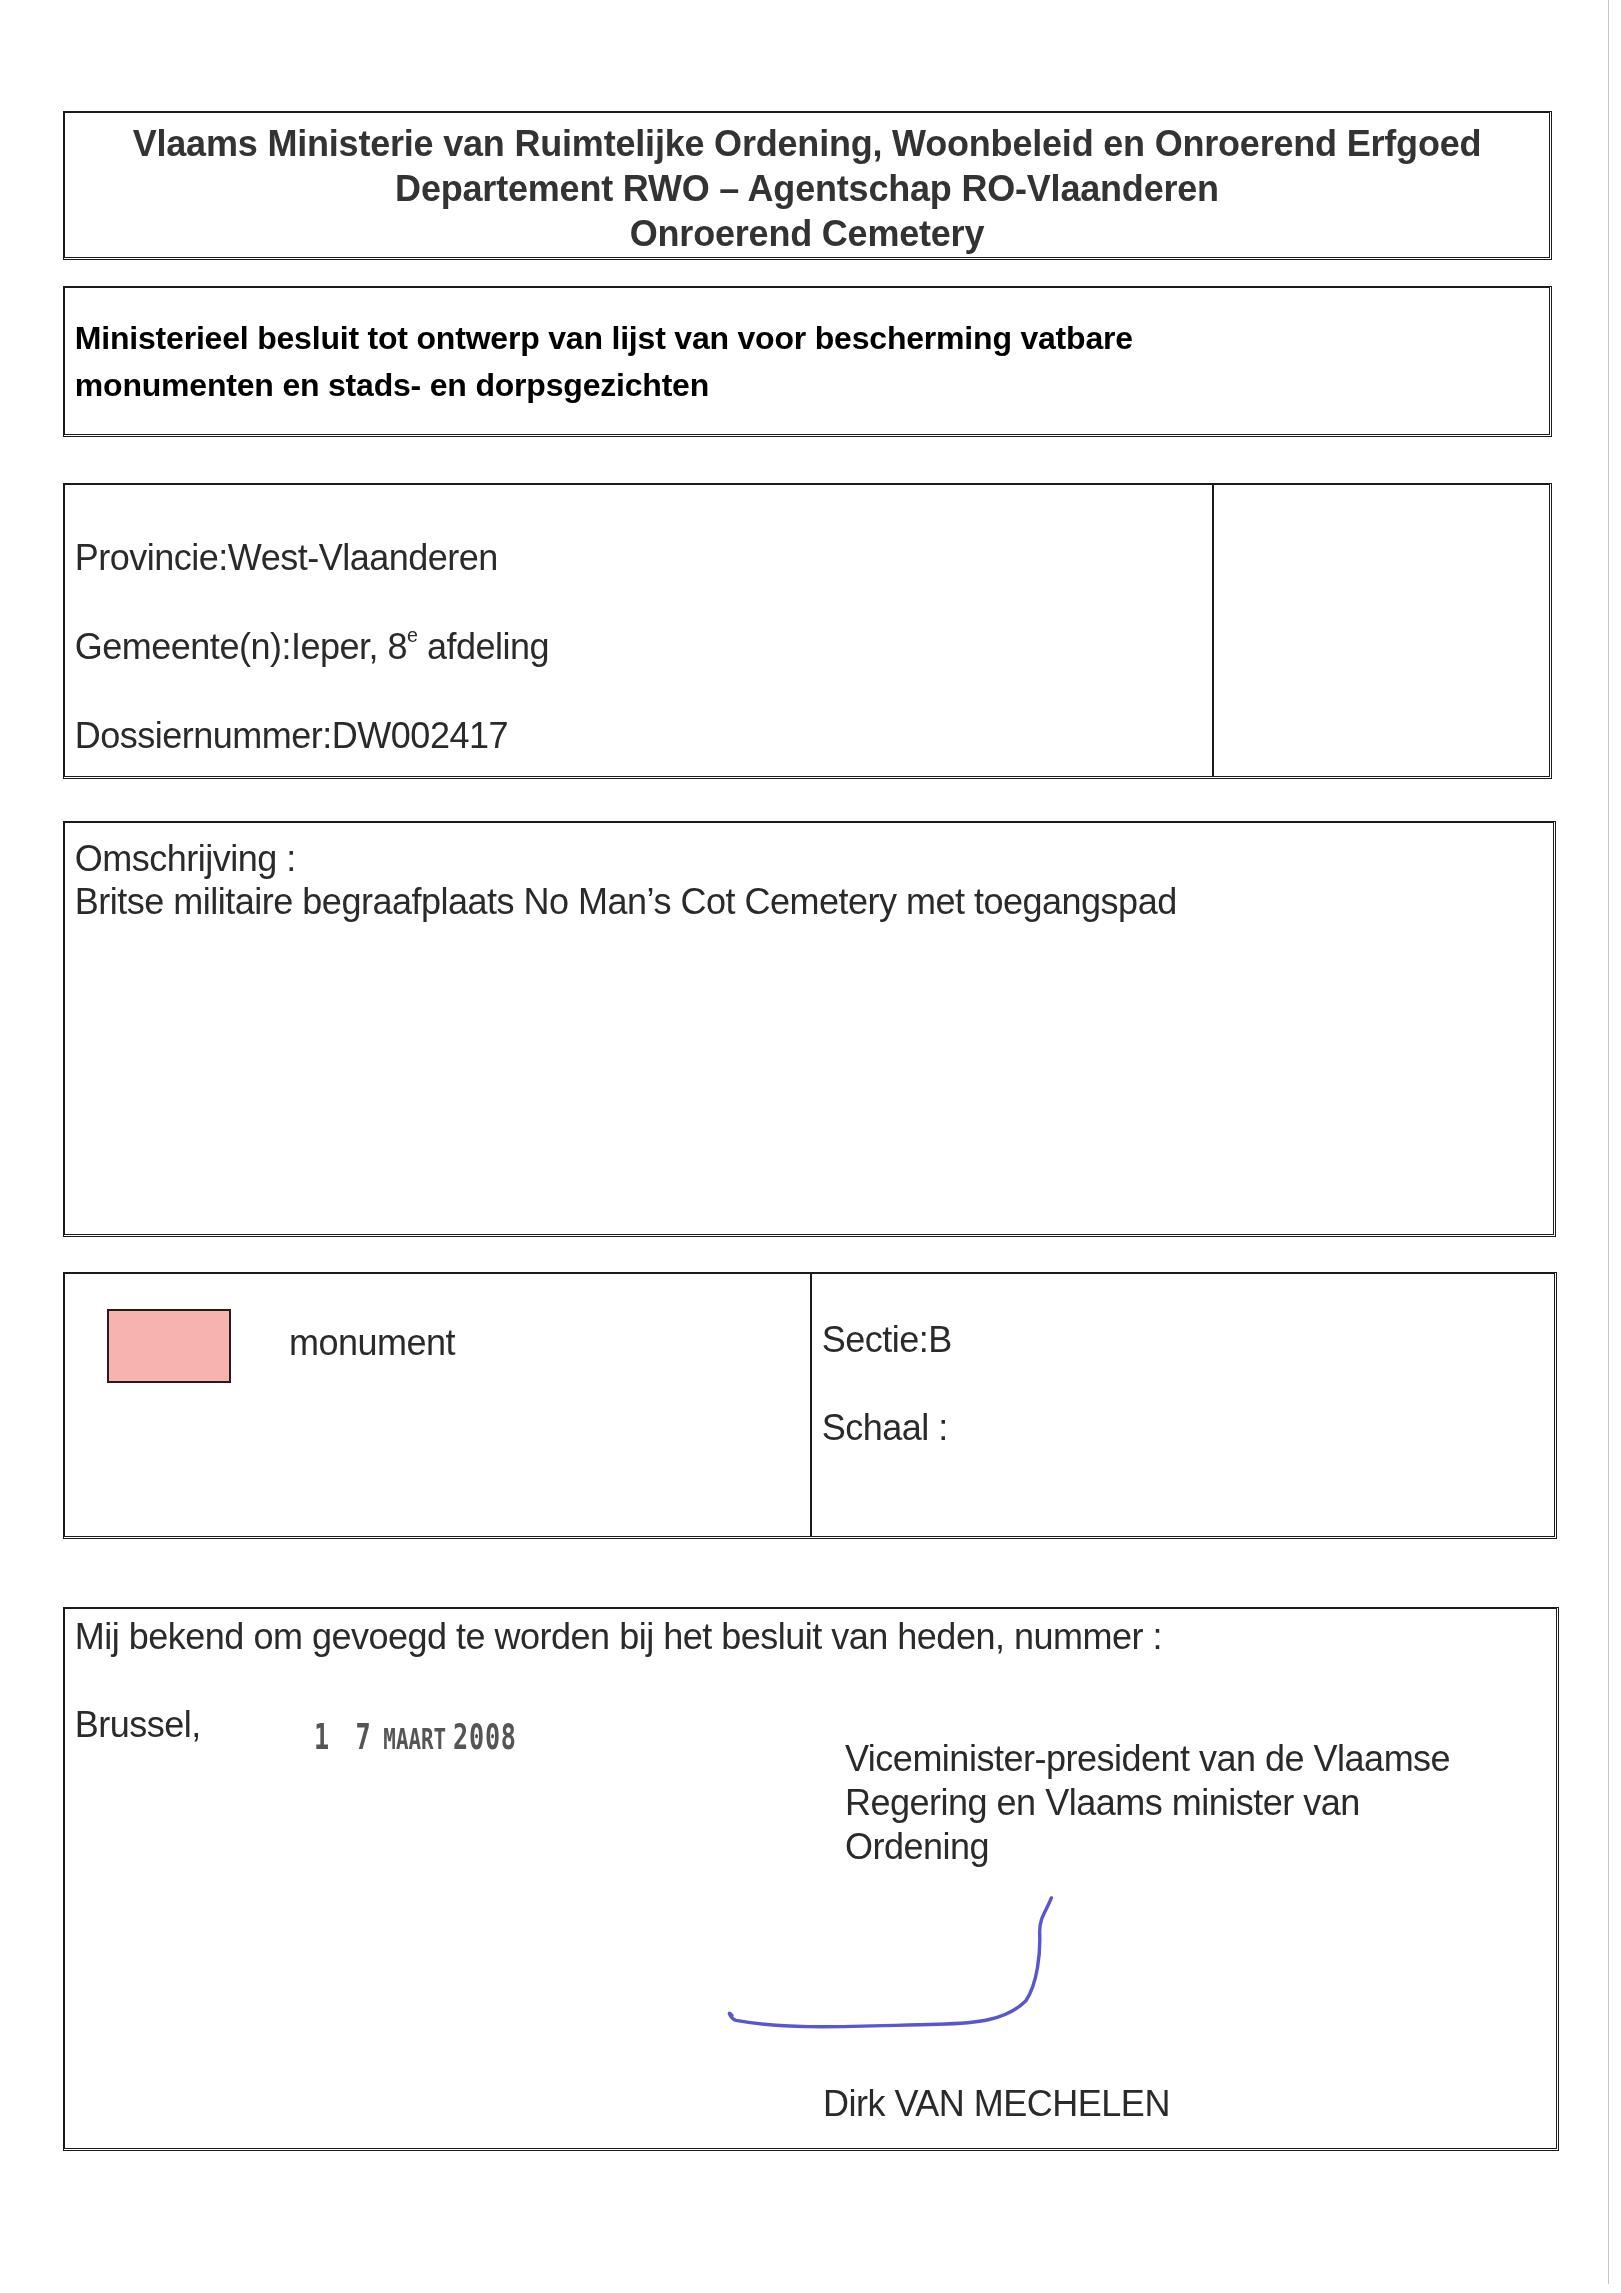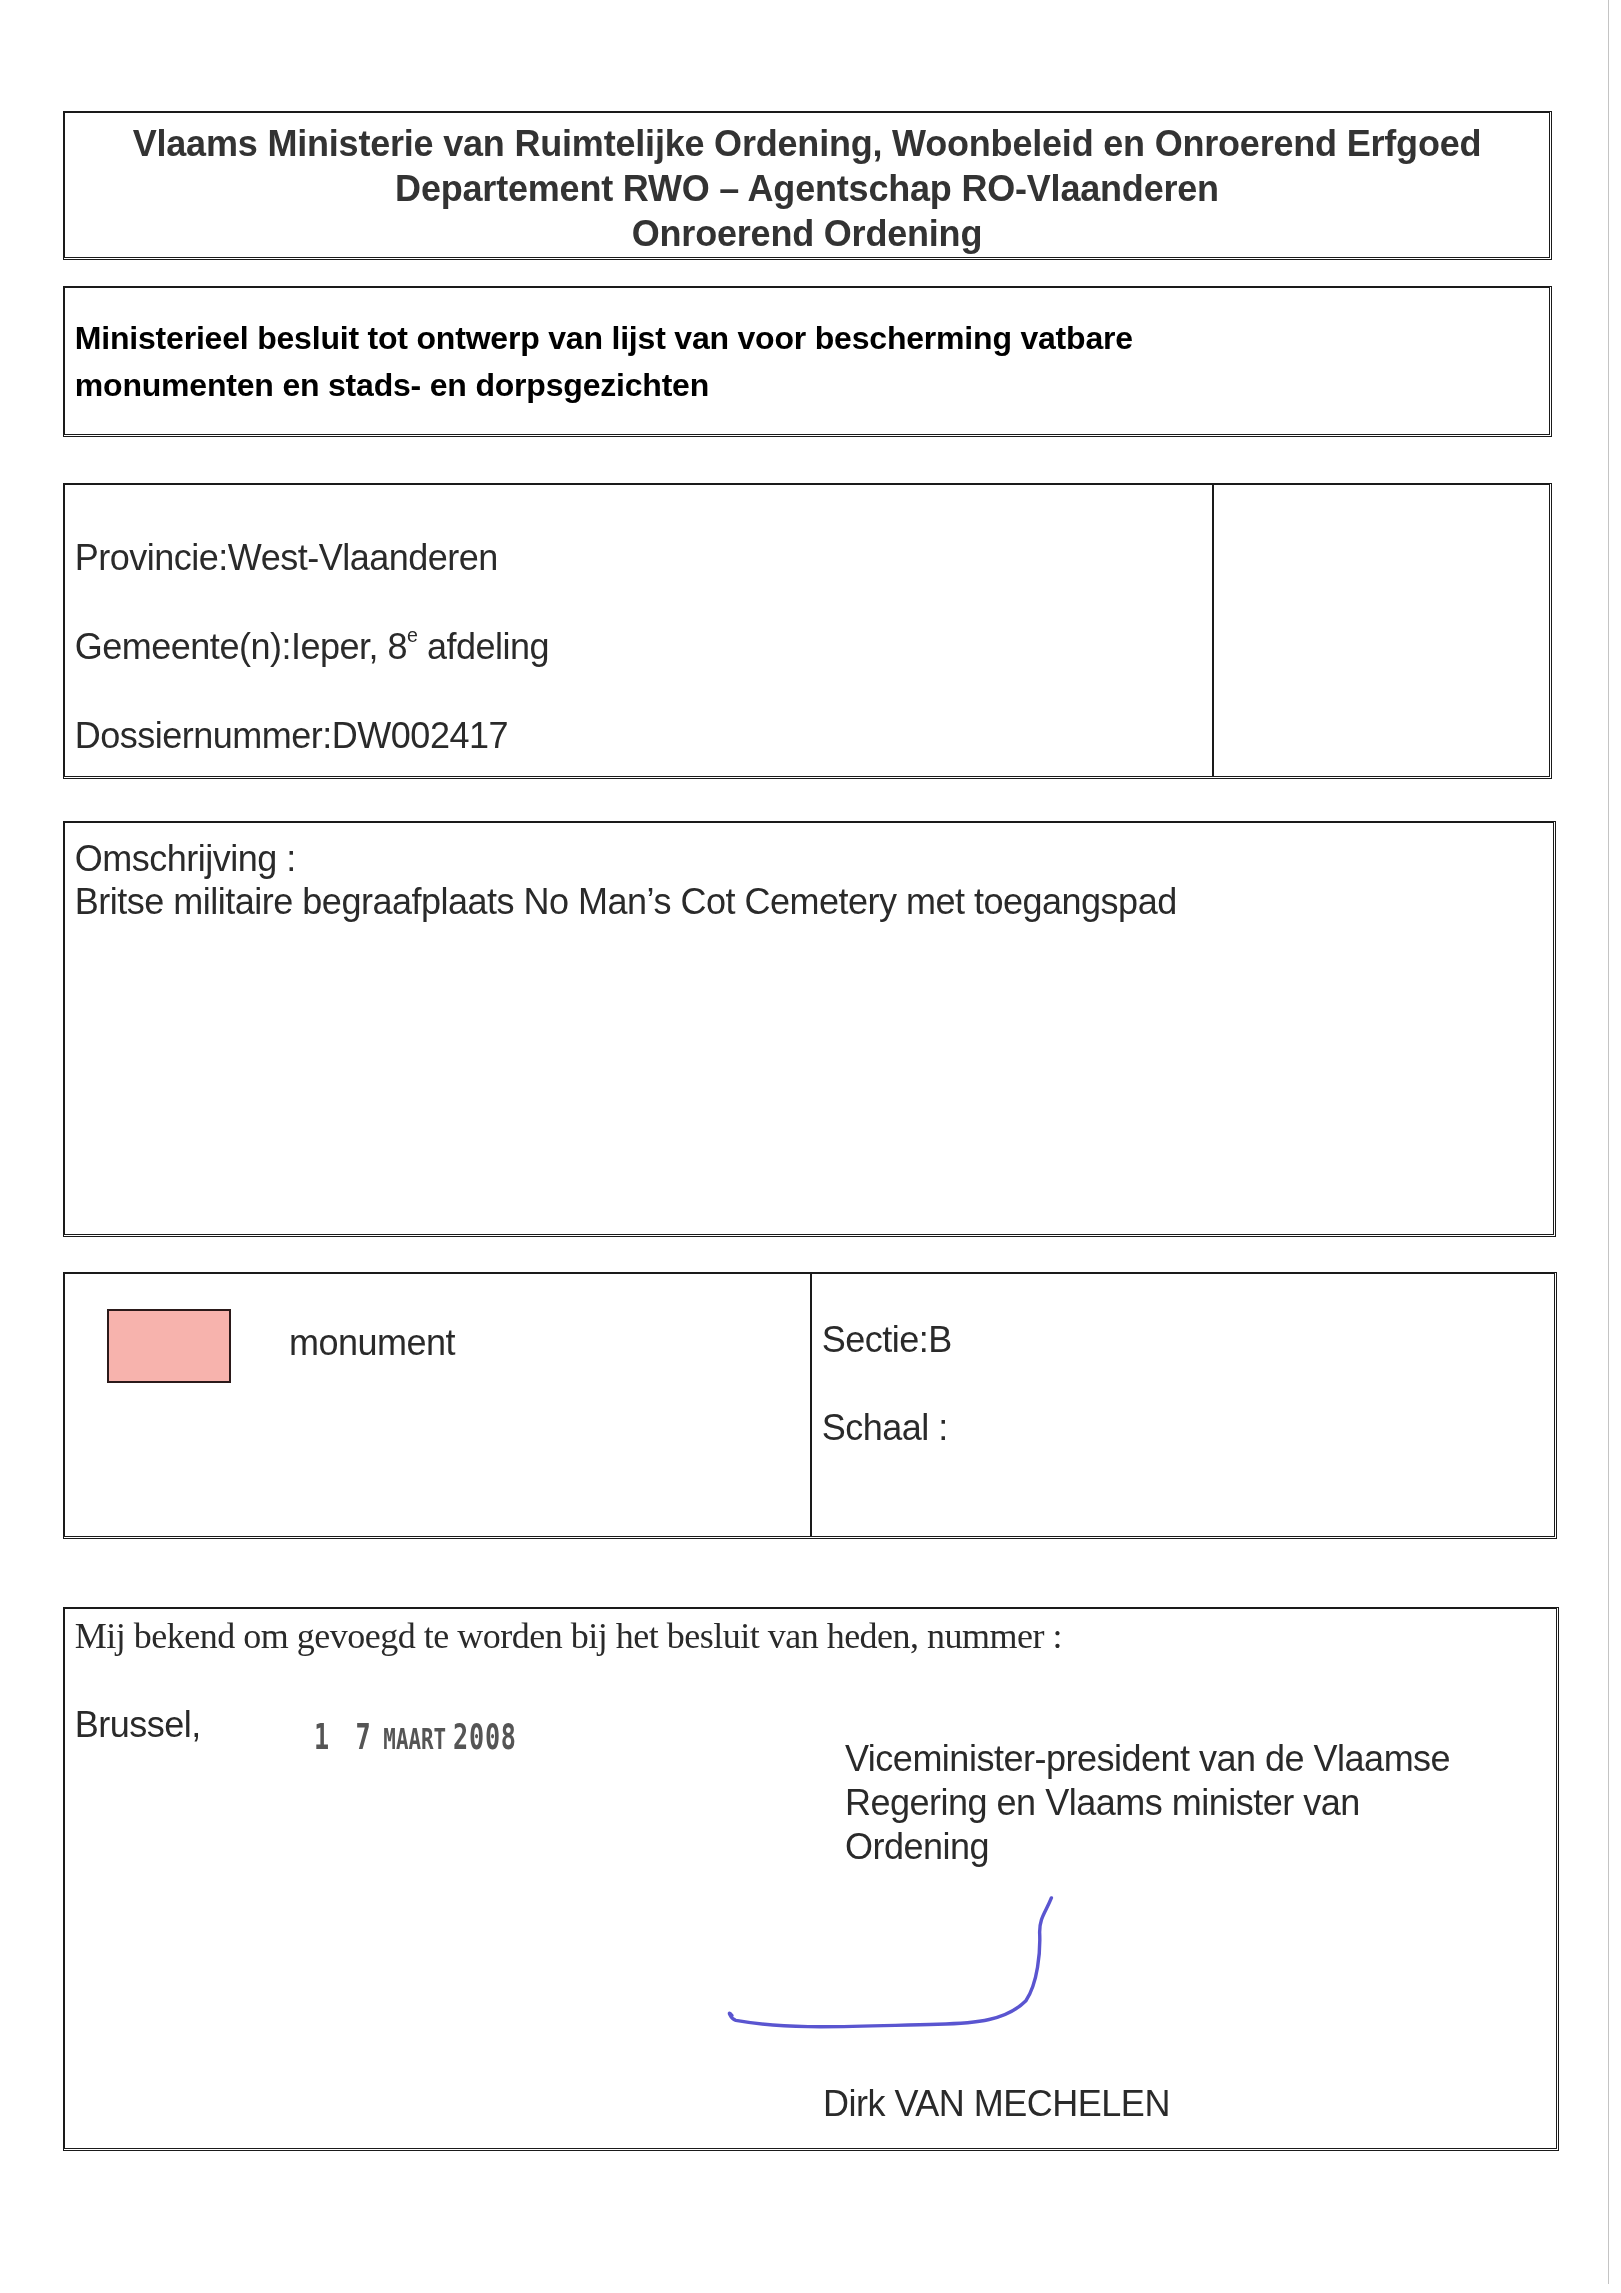--- a/index.html
+++ b/index.html
@@ -58,7 +58,7 @@
 <div class="box hdr">
   <div class="line">Vlaams Ministerie van Ruimtelijke Ordening, Woonbeleid en Onroerend Erfgoed</div>
   <div class="line">Departement RWO – Agentschap RO-Vlaanderen</div>
-  <div class="line">Onroerend Ordening</div>
+  <div class="line">Onroerend Cemetery</div>
 </div>
 
 <div class="box title">

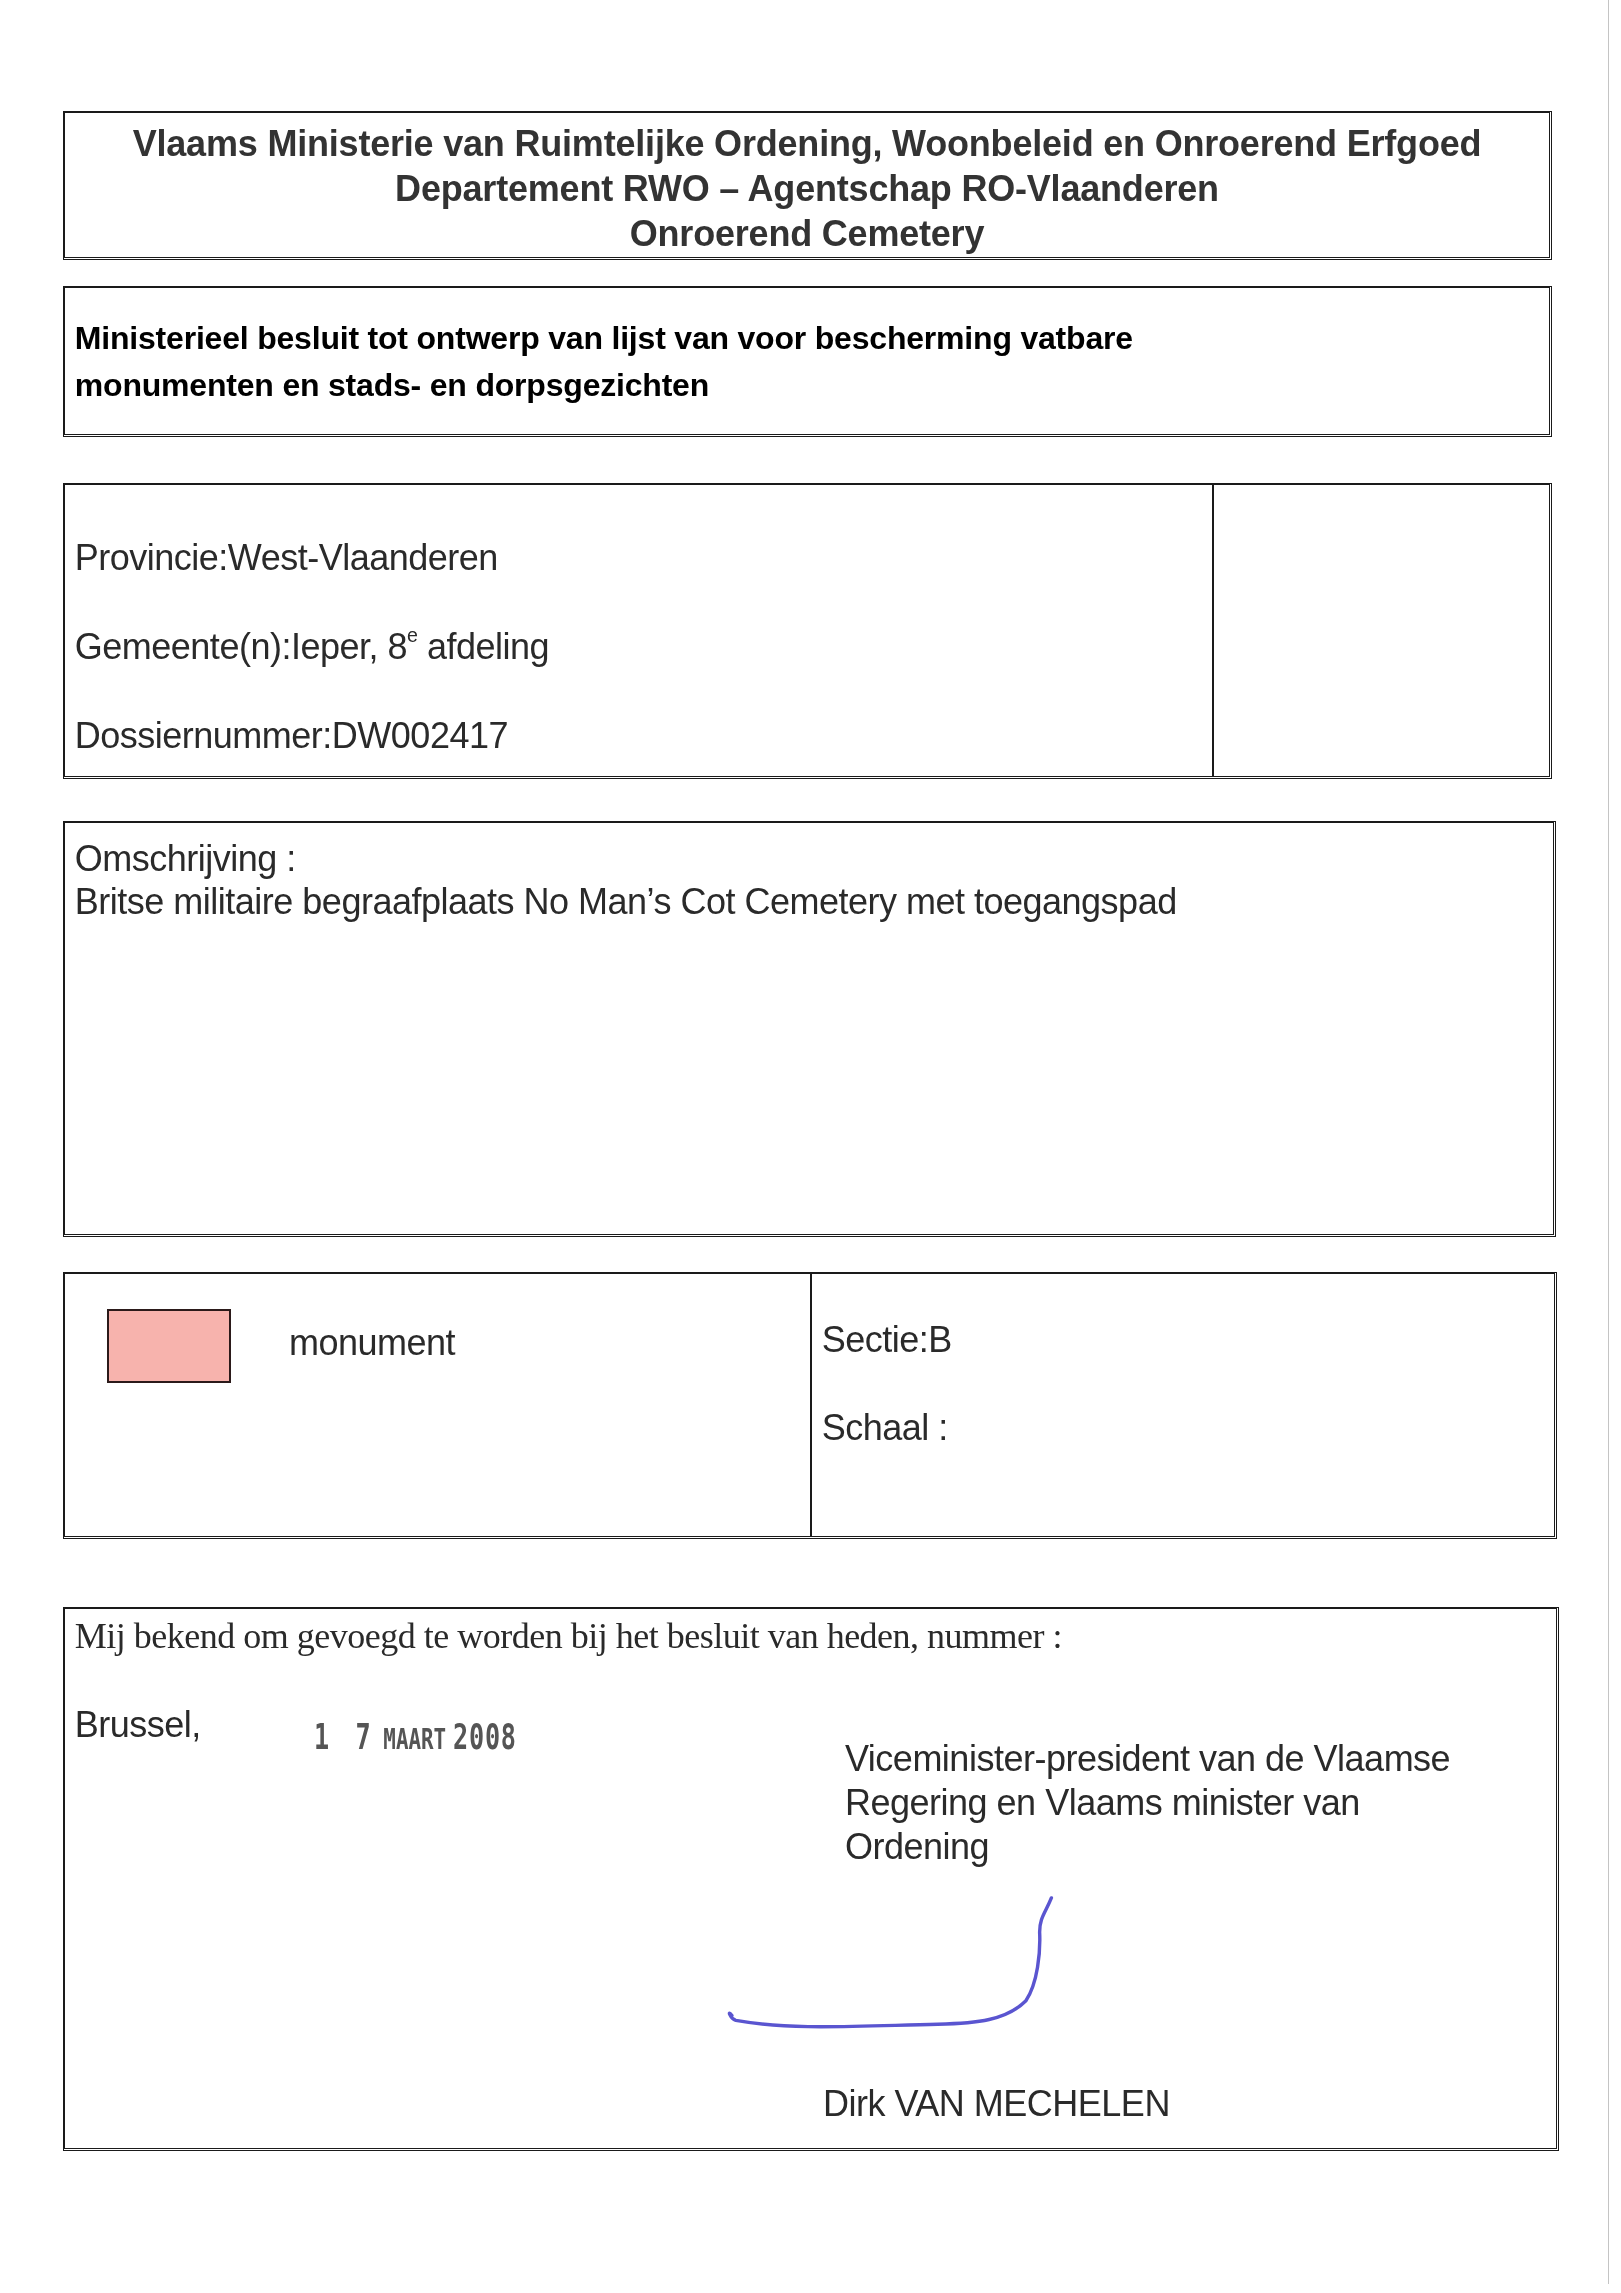--- a/index.html
+++ b/index.html
@@ -35,7 +35,7 @@
     .legend .right { flex: 1; padding: 46px 0 0 9.8px; }
     .legend .right .fld { margin-bottom: 49px; }
     .sign { left: 63px; top: 1607px; width: 1496px; height: 544px; }
-    .sign .intro { position: absolute; left: 9.8px; top: 7.8px; font-family: Liberation Serif, serif; }
+    .sign .intro { position: absolute; left: 9.8px; top: 7.8px; }
     .sign .place { position: absolute; left: 9.8px; top: 96px; }
     .stamp {
       position: absolute; left: 249px; top: 108px;

